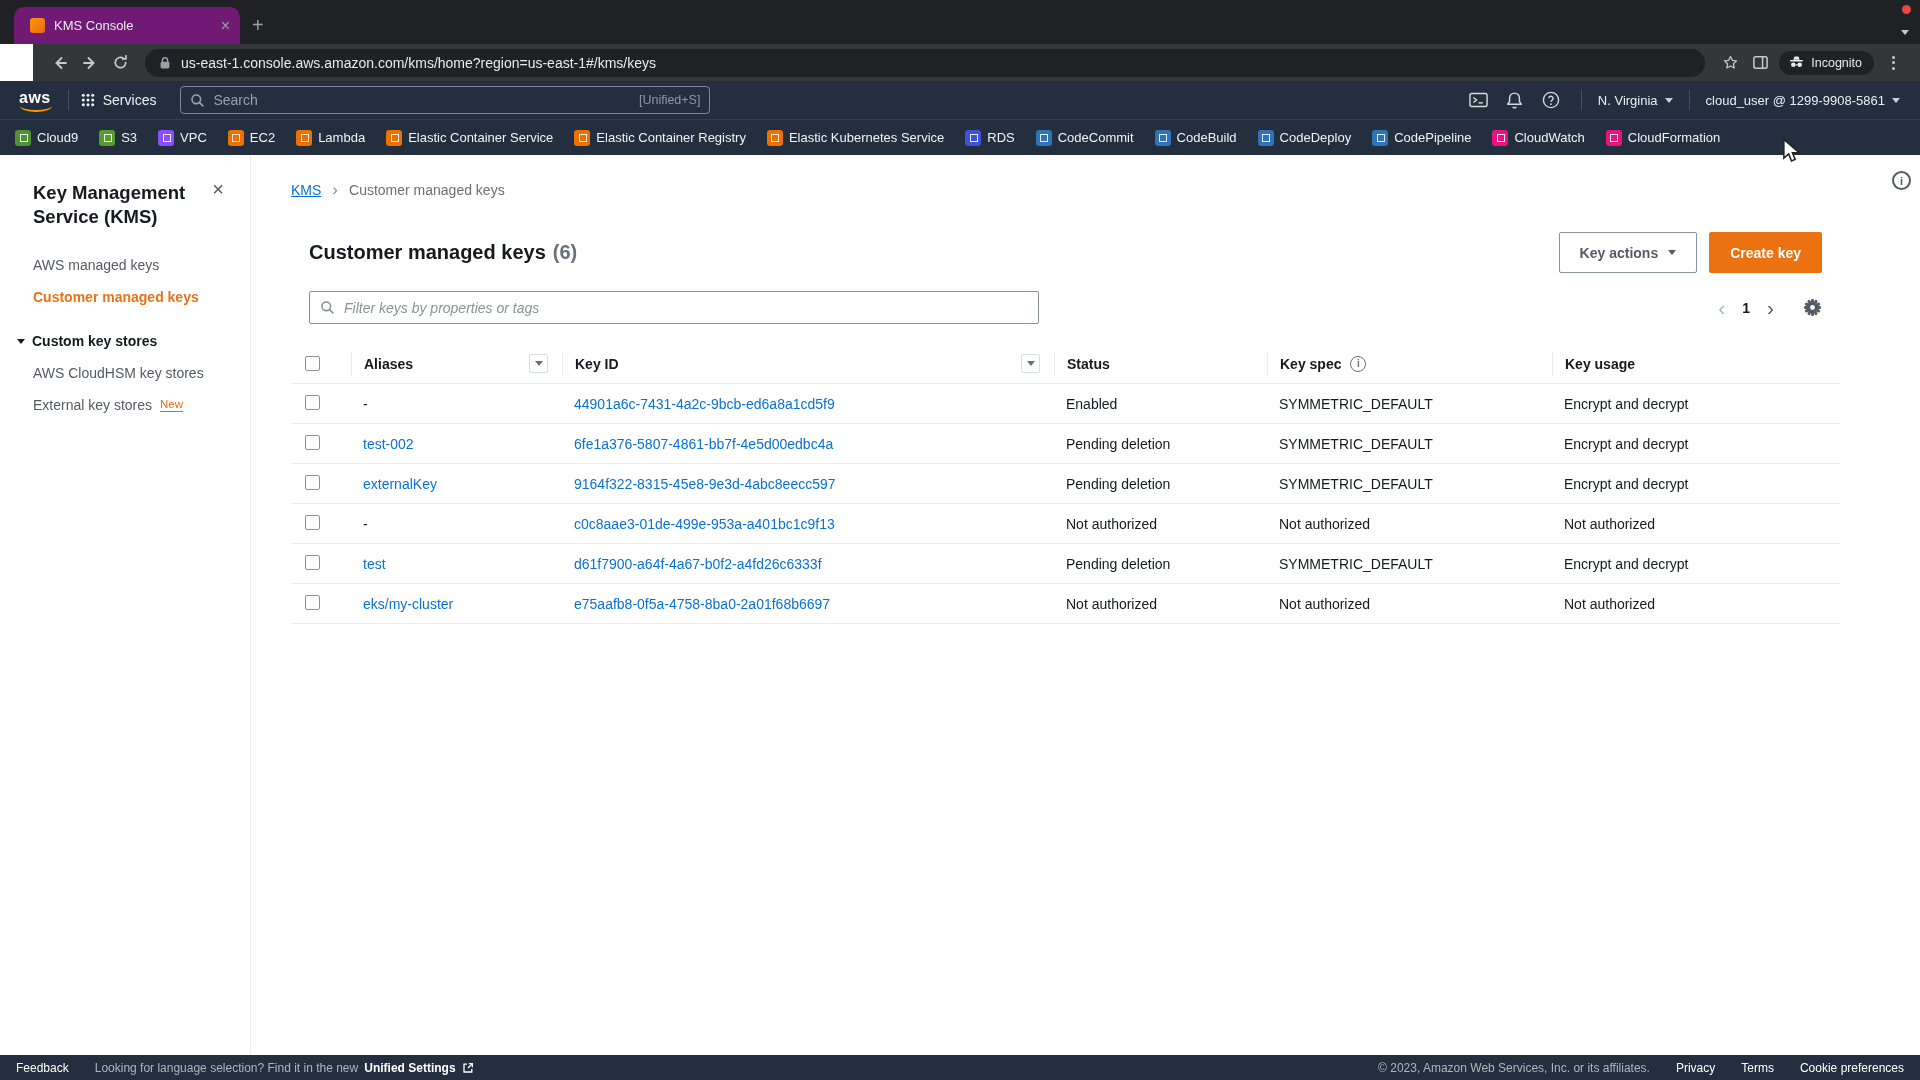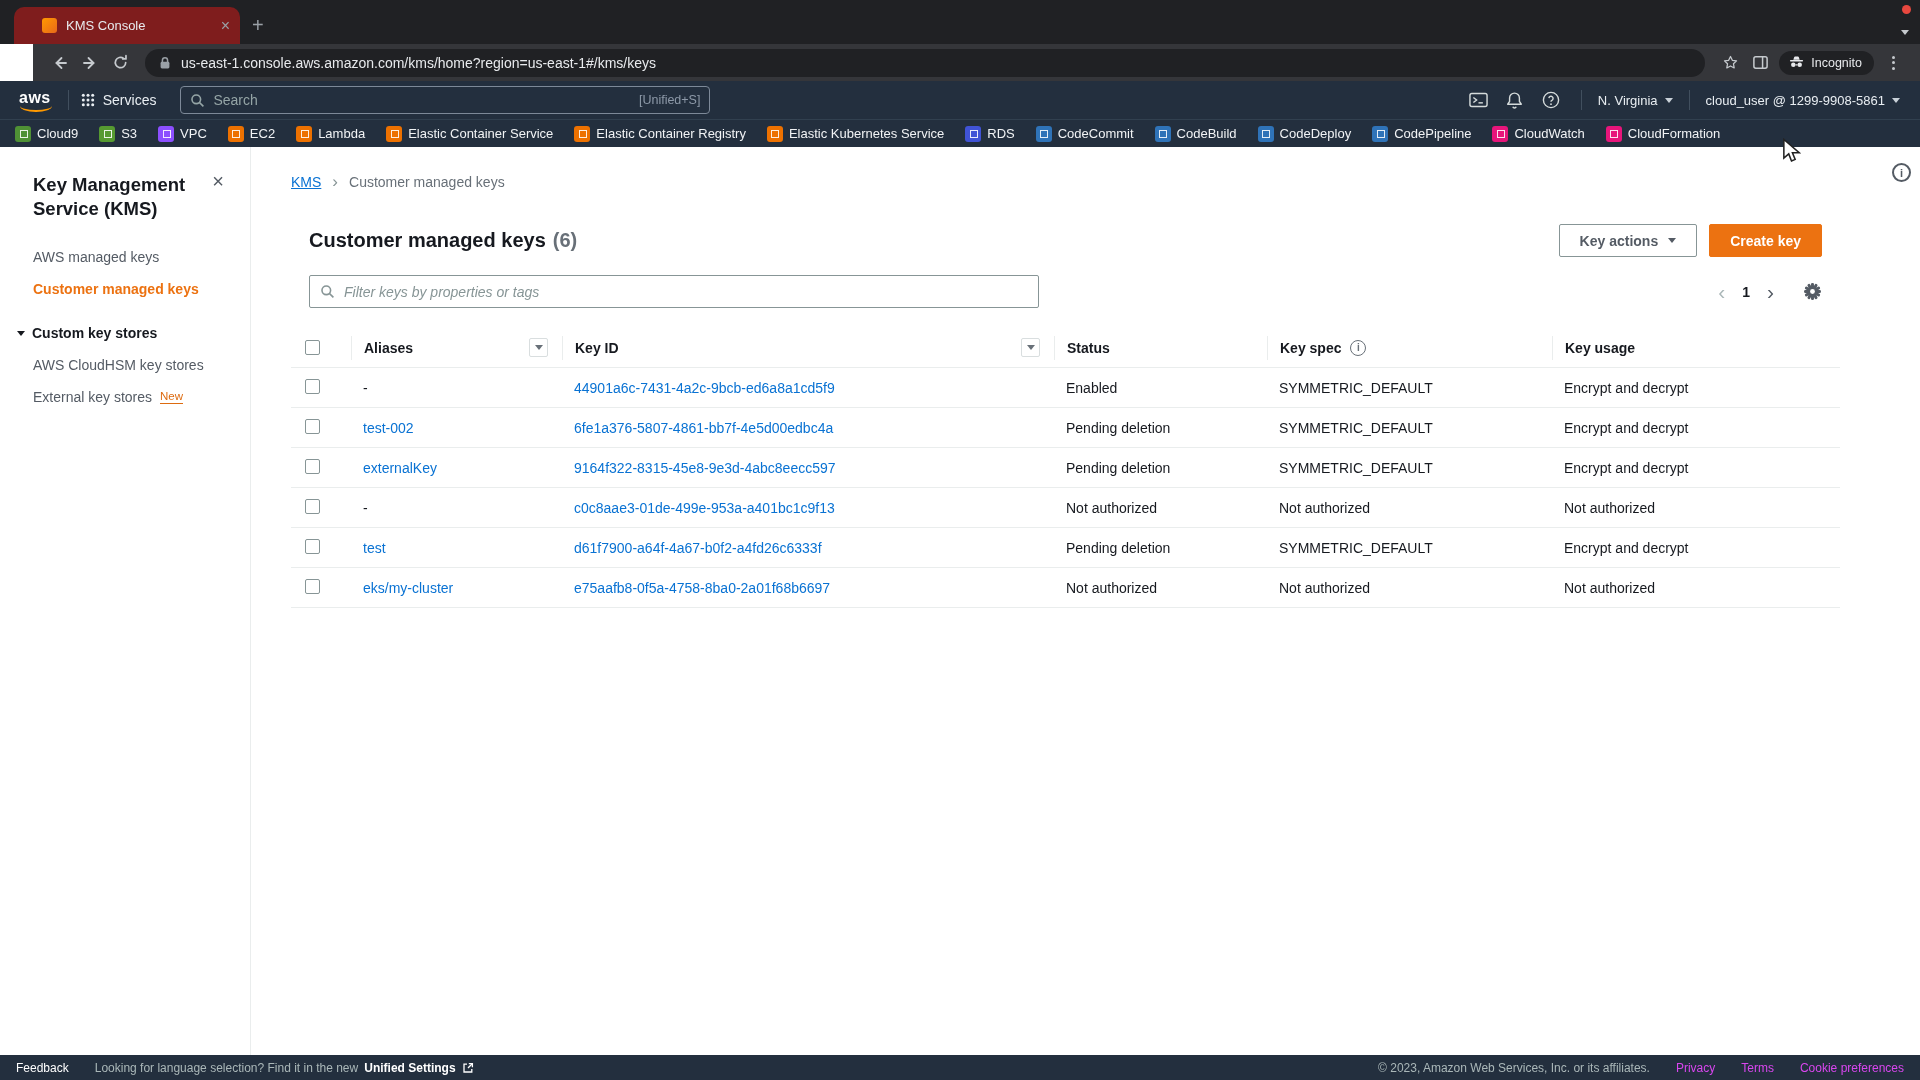--- a/index.html
+++ b/index.html
@@ -11,7 +11,7 @@
 
   
   .tabstrip { height:44px; background:#202124; display:flex; align-items:flex-end; padding-left:14px; position:relative; flex-shrink:0; }
-  .tab { width:226px; height:37px; background:#7f1d1d; border-radius:10px 10px 0 0; display:flex; align-items:center; gap:9px; padding:0 10px 0 28px; }
+  .tab { width:226px; height:37px; background:#701a75; border-radius:10px 10px 0 0; display:flex; align-items:center; gap:9px; padding:0 10px 0 16px; }
   .favicon { width:15px; height:15px; border-radius:3px; background:linear-gradient(135deg,#ff9900,#e8681a); flex-shrink:0; }
   .tab-title { color:#e8eaed; font-size:13px; flex:1; white-space:nowrap; overflow:hidden; }
   .tab-close { color:#9aa0a6; font-size:16px; line-height:1; cursor:pointer; }

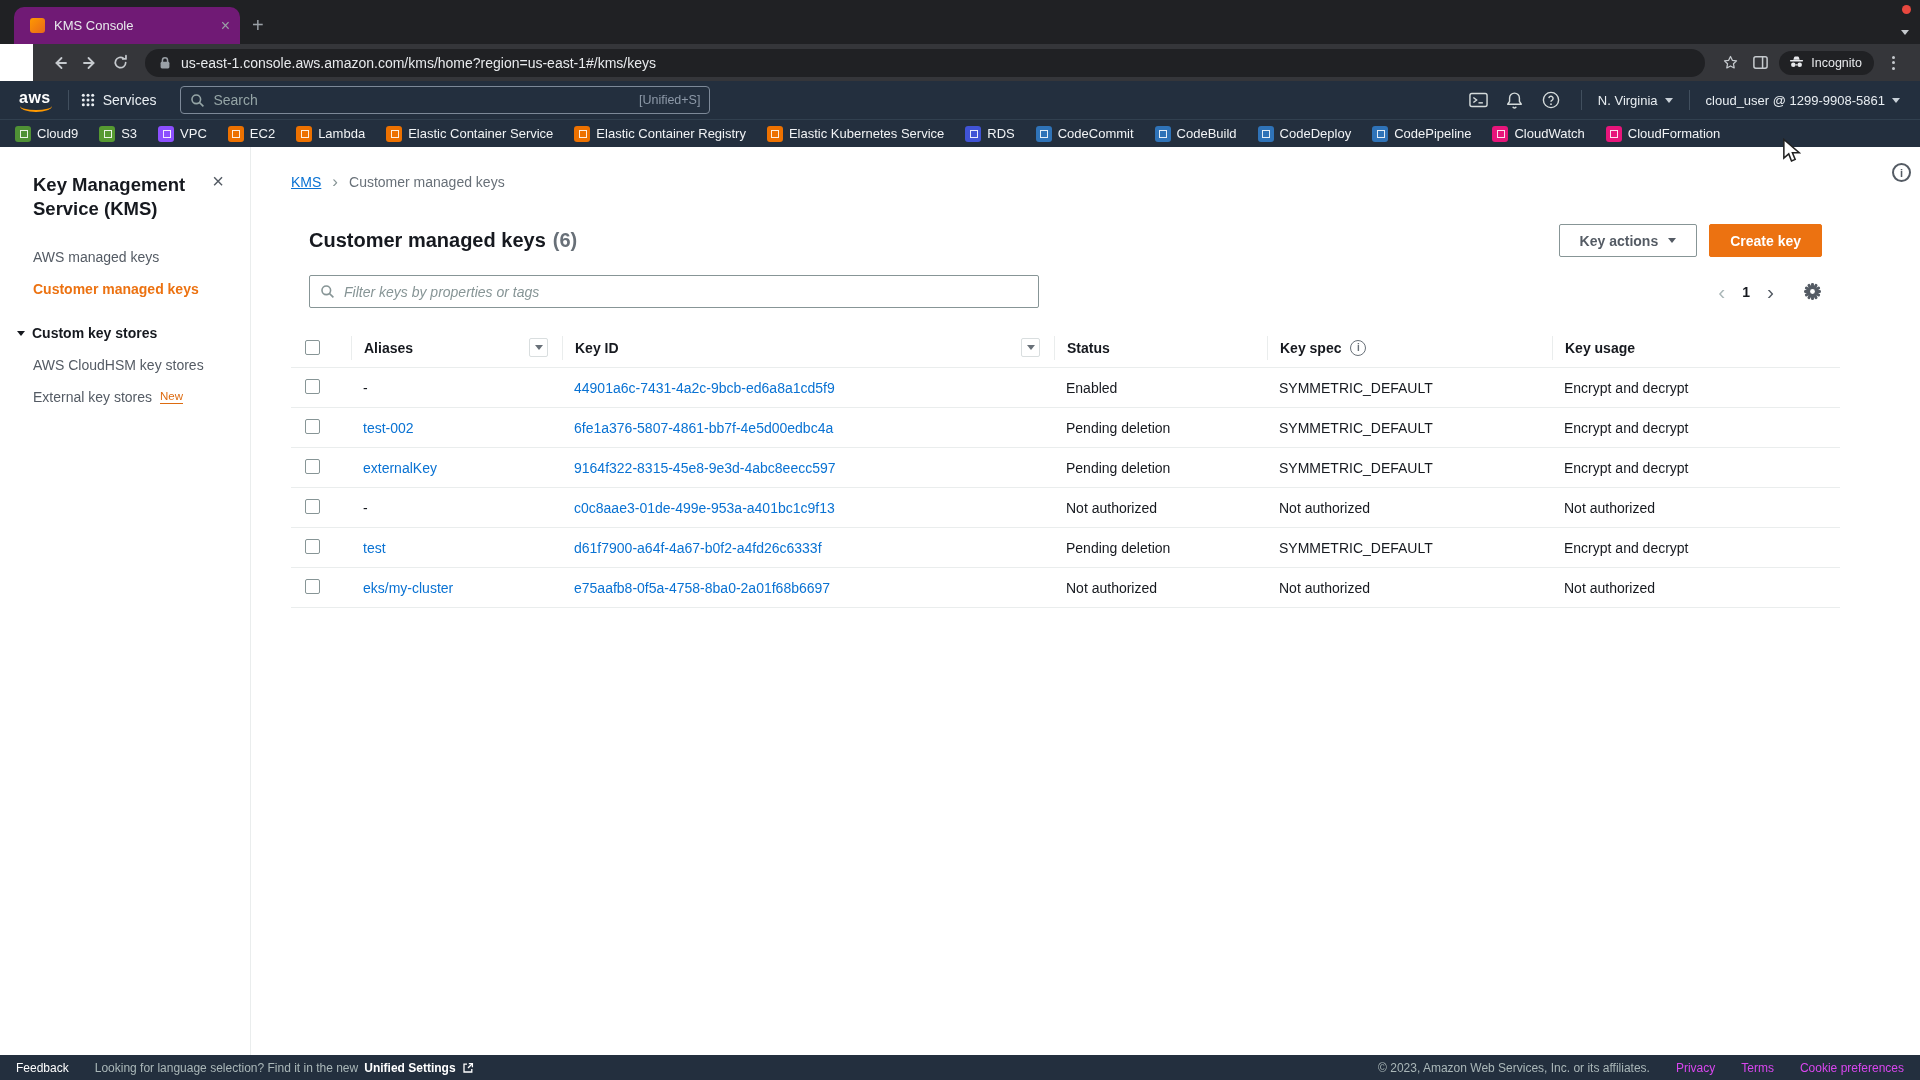--- a/index.html
+++ b/index.html
@@ -48,7 +48,7 @@
   .region, .account { color:#e9eef2; font-size:13px; display:flex; align-items:center; gap:7px; padding:0 4px; cursor:pointer; white-space:nowrap; }
 
   
-  .favbar { height:28px; background:#232f3e; border-top:1px solid #31404f; display:flex; align-items:center; padding:0 15px; gap:21px; flex-shrink:0; overflow:hidden; }
+  .favbar { height:36px; background:#232f3e; border-top:1px solid #31404f; display:flex; align-items:center; padding:0 15px; gap:21px; flex-shrink:0; overflow:hidden; }
   .fav-item { display:flex; align-items:center; gap:6px; cursor:pointer; flex-shrink:0; }
   .fav-ic { width:16px; height:16px; border-radius:3px; flex-shrink:0; position:relative; }
   .fav-ic::after { content:""; position:absolute; left:4.5px; top:4.5px; width:6px; height:6px; border:1.3px solid rgba(255,255,255,.88); }

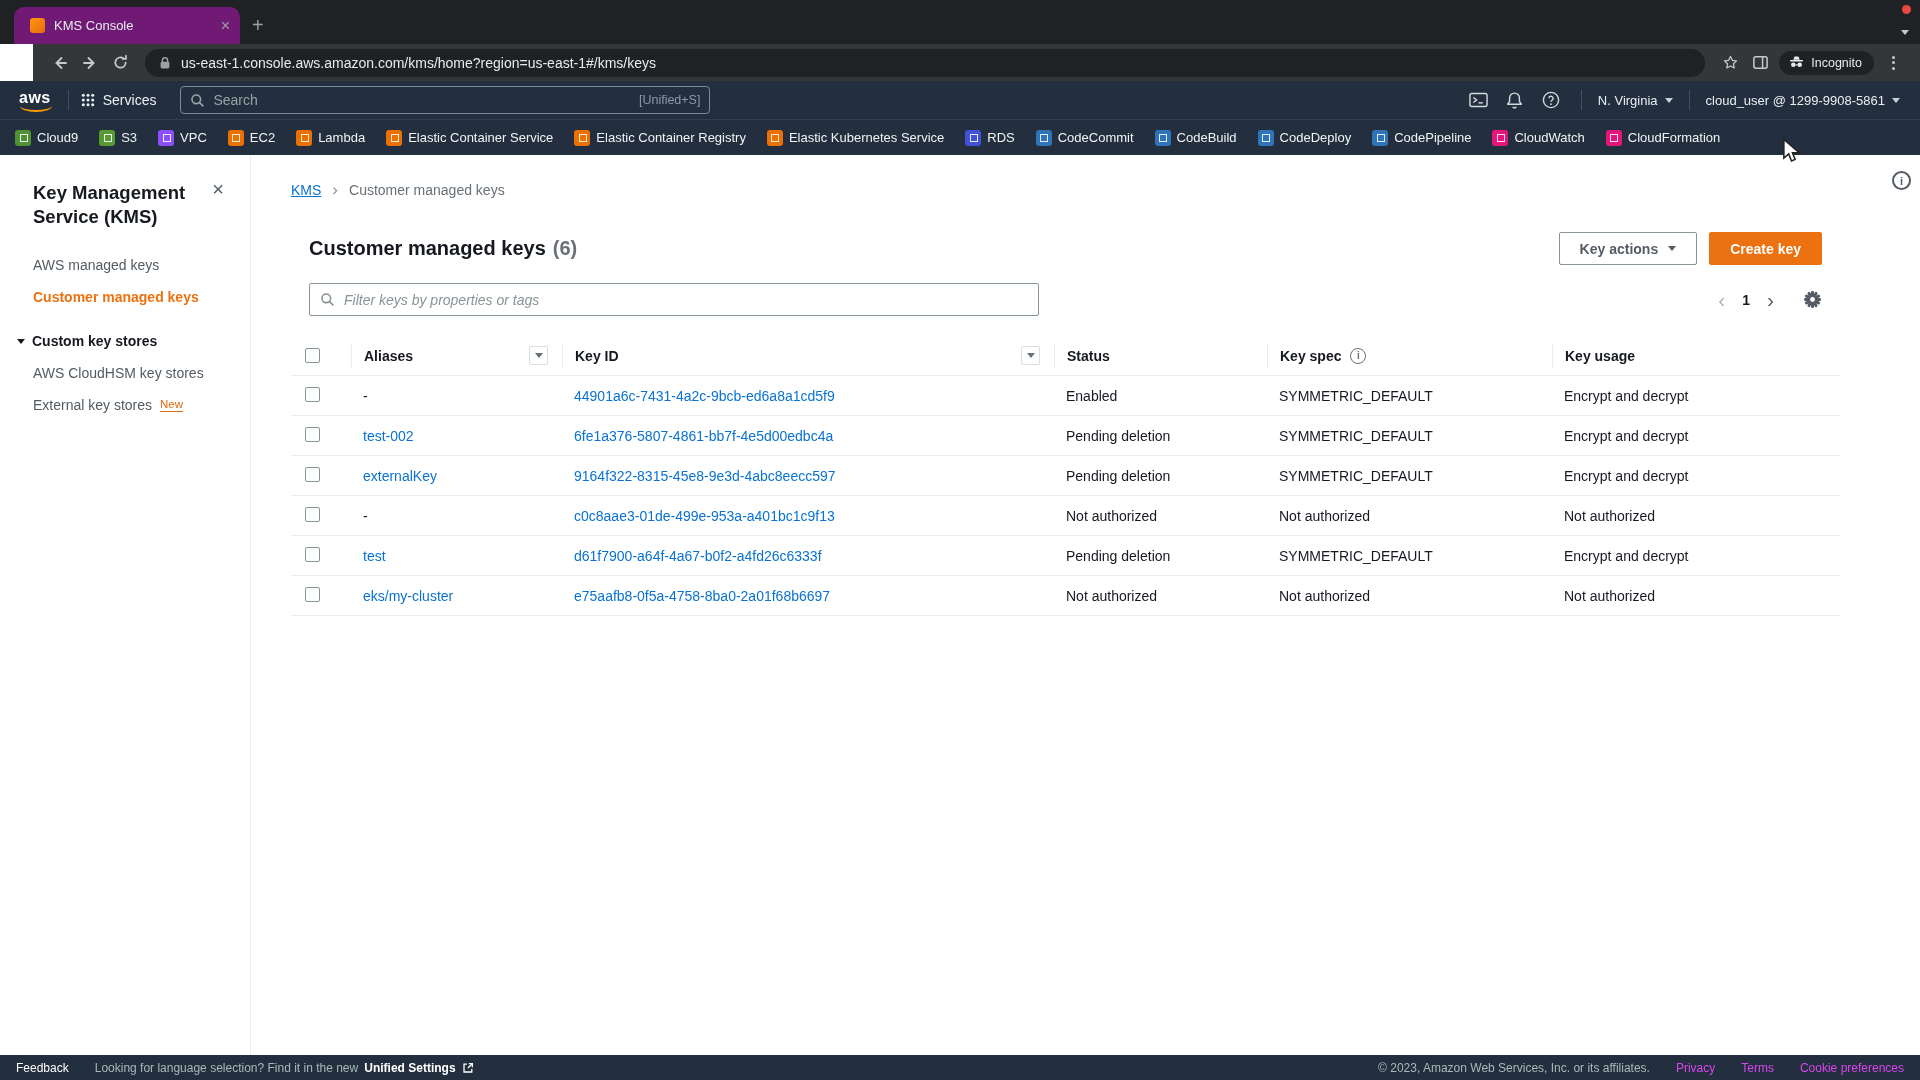--- a/index.html
+++ b/index.html
@@ -76,7 +76,7 @@
   .page-title { font-size:20px; font-weight:bold; color:#16191f; }
   .count { color:#687078; font-weight:bold; margin-left:7px; }
   .head-actions { margin-left:auto; display:flex; gap:12px; }
-  .btn { height:33px; border-radius:2px; font-size:14px; font-weight:bold; display:flex; align-items:center; padding:12px 20px; cursor:pointer; font-family:inherit; }
+  .btn { height:41px; border-radius:2px; font-size:14px; font-weight:bold; display:flex; align-items:center; padding:12px 20px; cursor:pointer; font-family:inherit; }
   .btn-normal { background:#fff; border:1px solid #879596; color:#545b64; gap:10px; }
   .btn-primary { background:#ec7211; border:1px solid #ec7211; color:#fff; }
 

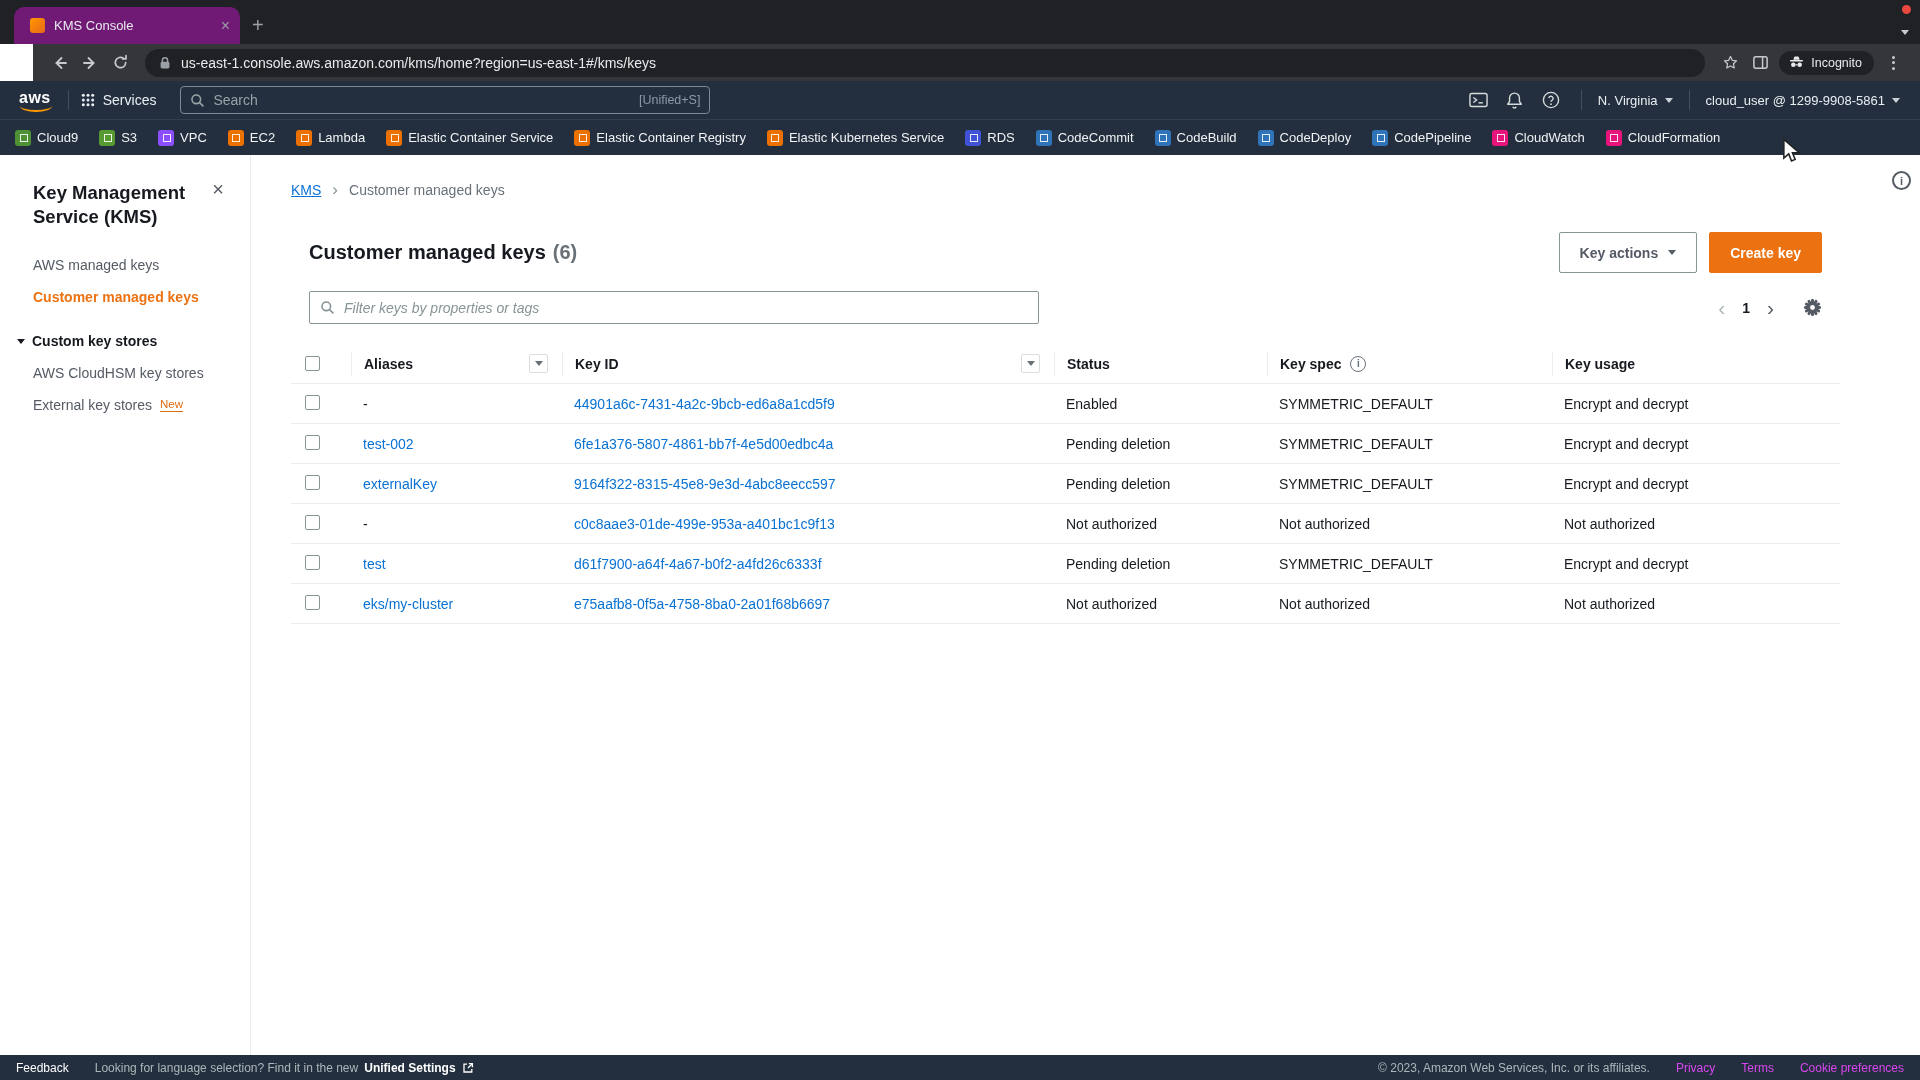--- a/index.html
+++ b/index.html
@@ -116,7 +116,7 @@
   .ft-lang b { color:#fff; cursor:pointer; }
   .ft-right { margin-left:auto; display:flex; align-items:center; gap:26px; }
   .ft-copy { color:#aab7b8; }
-  .ft-link { color:#d946ef; }
+  .ft-link { color:#ffffff; }
 
   .cursor { position:absolute; left:1782px; top:138px; z-index:99; pointer-events:none; }
 </style>

